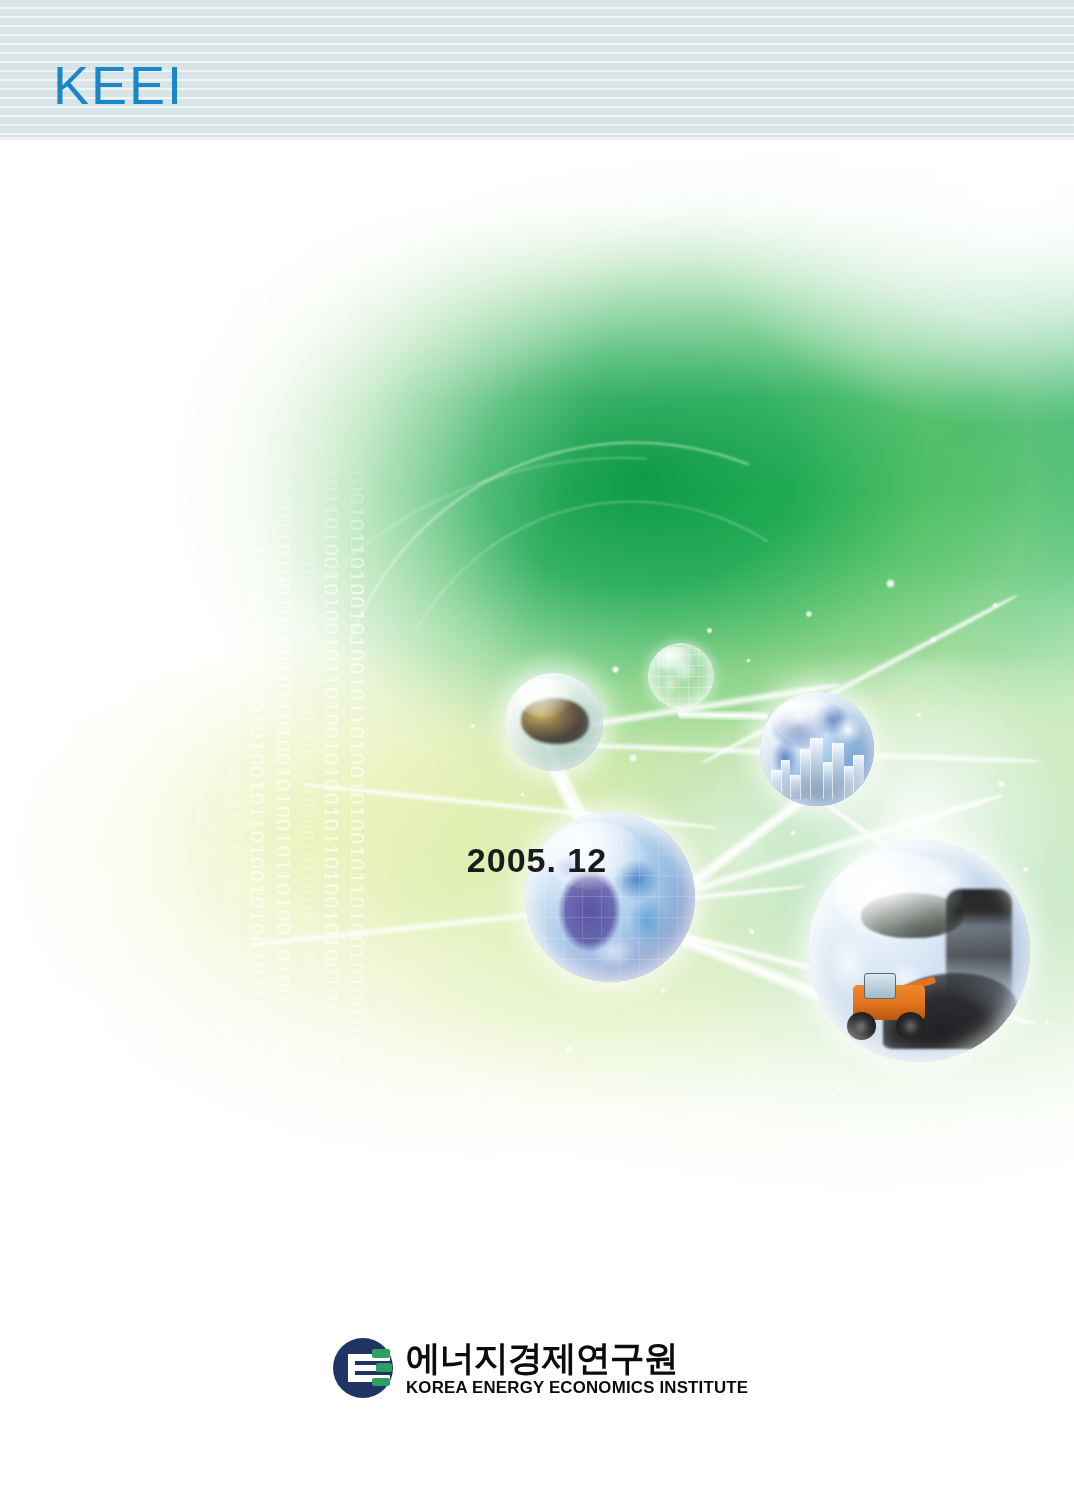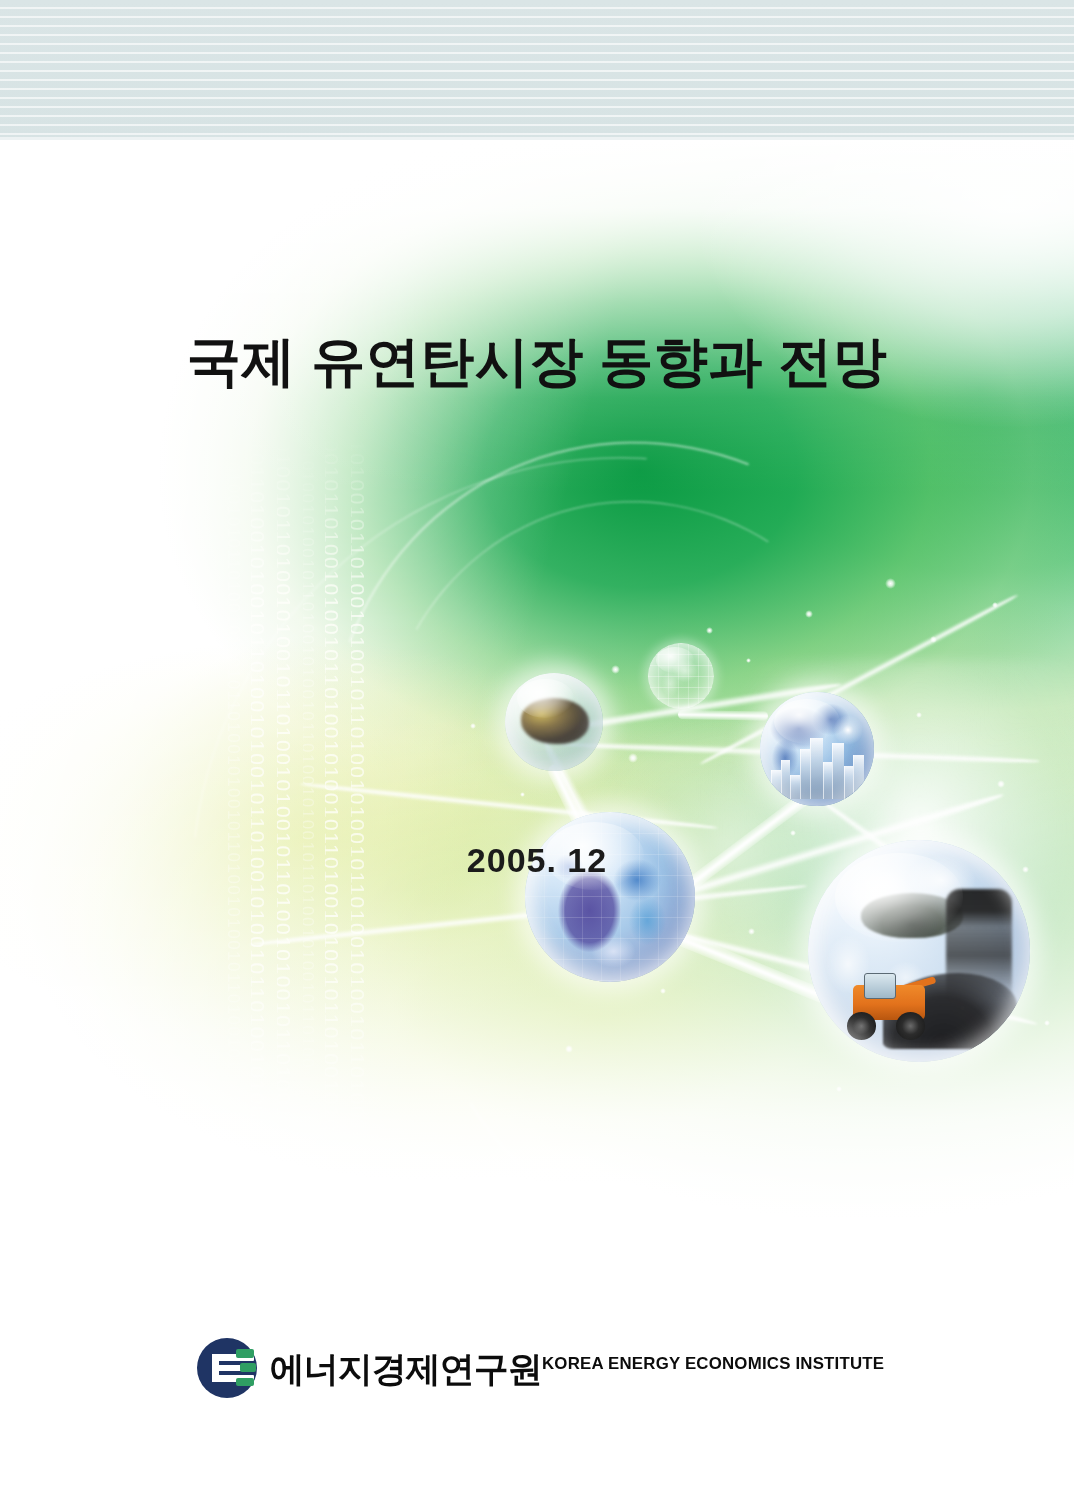--- a/index.html
+++ b/index.html
@@ -618,6 +618,7 @@
 <div id="page">
 
   <div id="header-band"></div>
+  <div id="keei-logotype">KEEI</div>
 
   <div id="artwork">
 

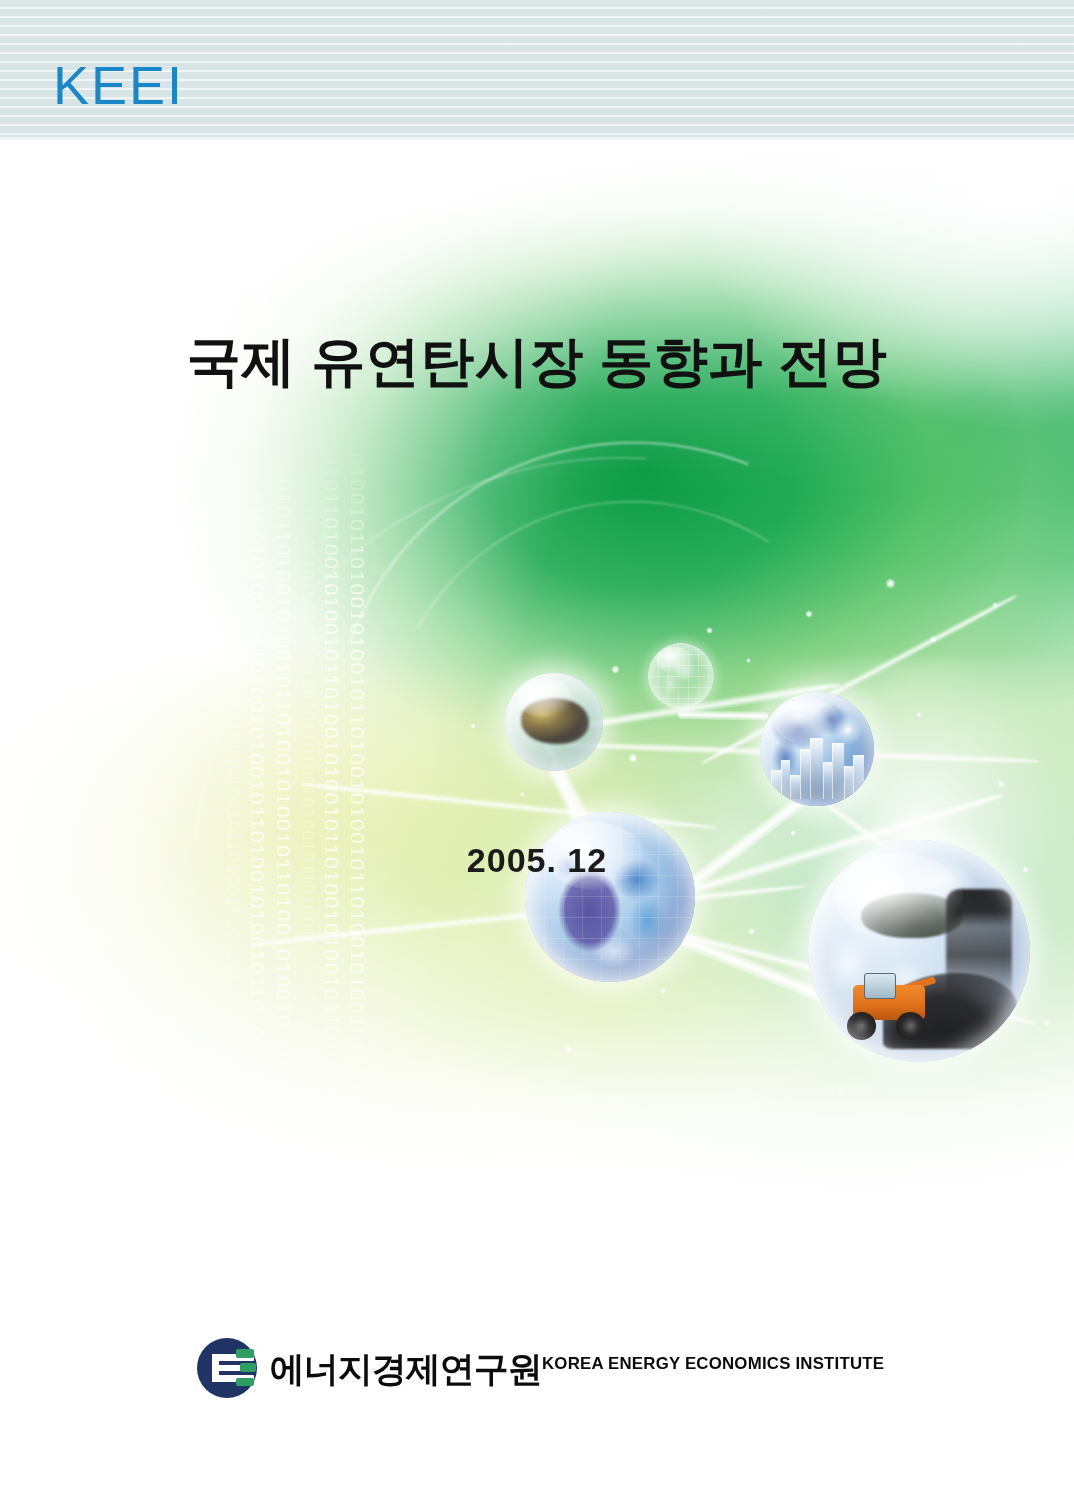--- a/index.html
+++ b/index.html
@@ -738,9 +738,6 @@
     <div class="art-layer" id="bottom-fade"></div>
   </div>
 
-  <div id="title-block">
-    <div id="doc-title">국제 유연탄시장 동향과 전망</div>
-  </div>
 
   <div id="date-block">
     <div id="doc-date">2005. 12</div>

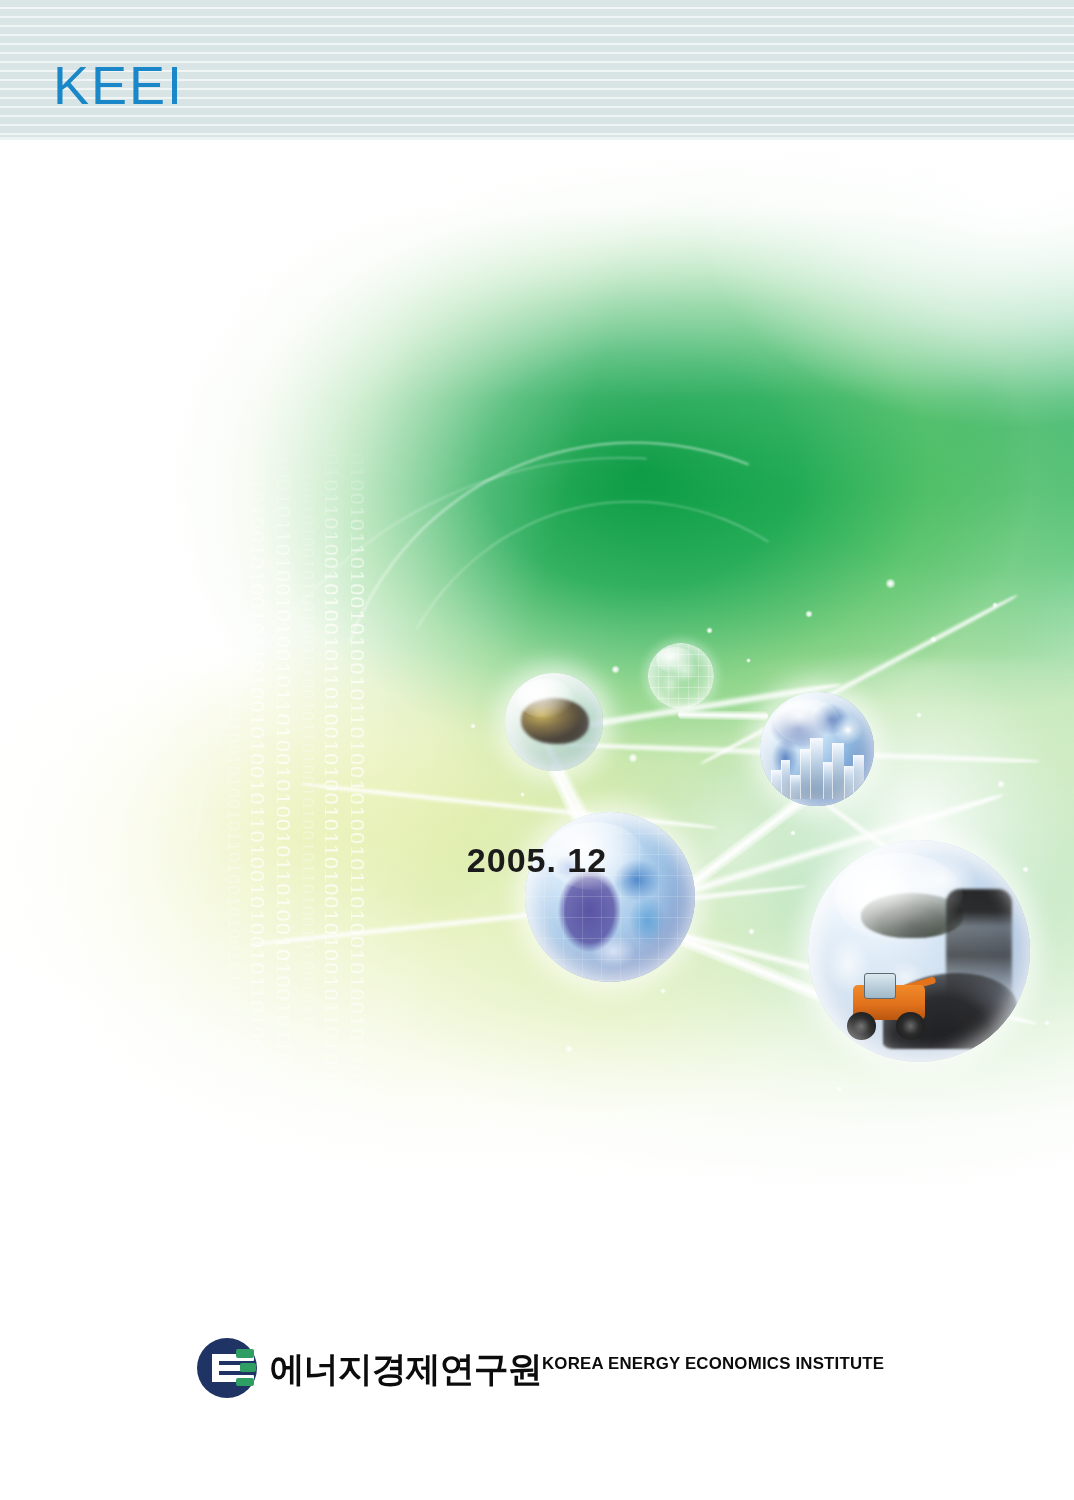--- a/index.html
+++ b/index.html
@@ -593,7 +593,7 @@
     background: #2f9e63;
     border-radius: 2px;
   }
-  #logo-text { display: flex; flex-direction: row; line-height: 1; justify-content: flex-end; }
+  #logo-text { display: flex; flex-direction: column; line-height: 1; justify-content: flex-end; }
   #logo-name-ko {
     font-size: 35px;
     font-weight: bold;

